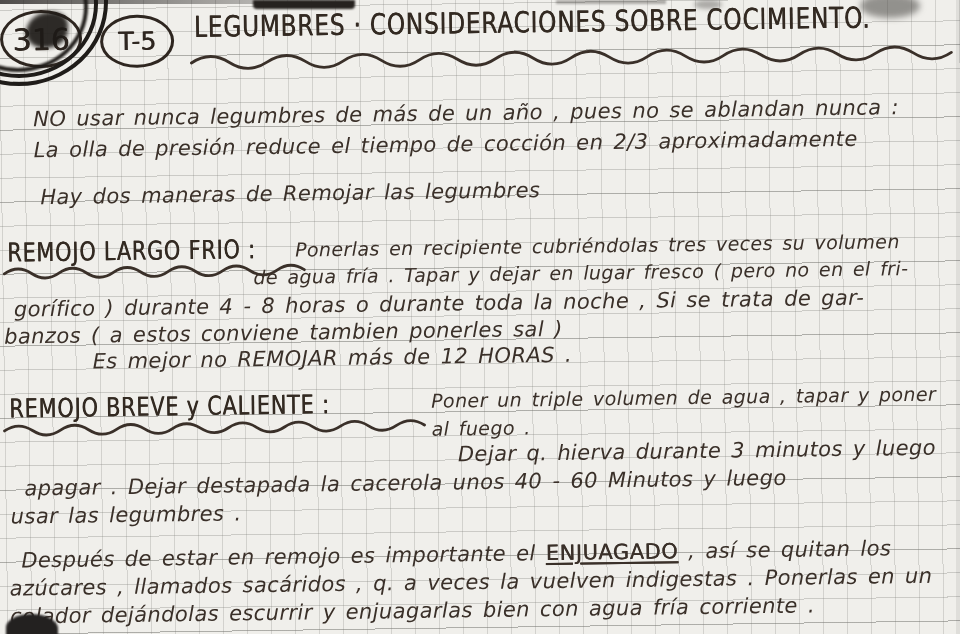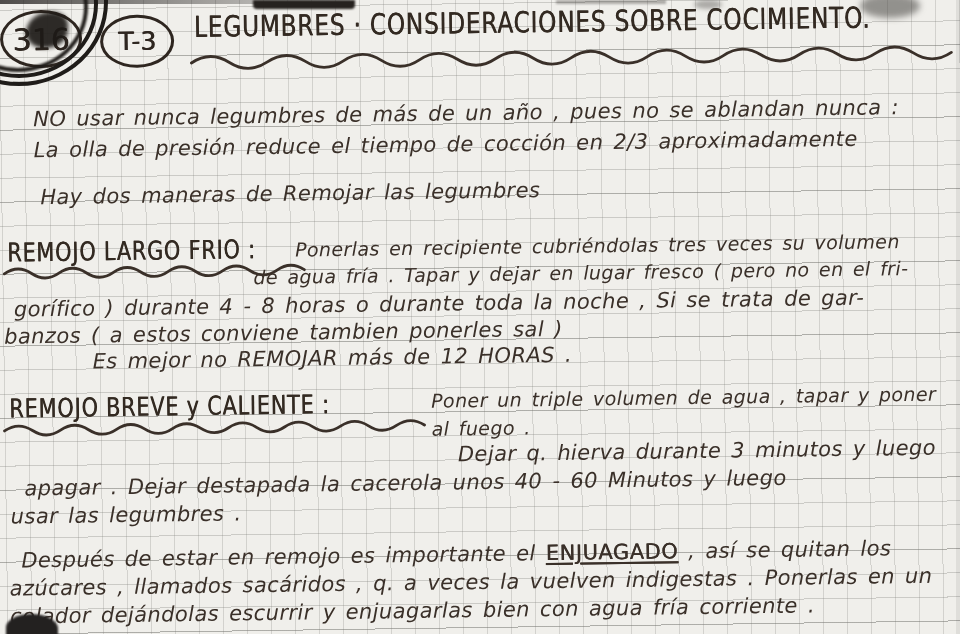--- a/index.html
+++ b/index.html
@@ -71,7 +71,7 @@
       <span>316</span>
     </div>
     <div class="abs ref-circle" style="left:124px;top:30px;width:68px;height:47px;font-size:25px;">
-      <span>T-3</span>
+      <span>T-5</span>
     </div>
     <div class="abs caps title" style="left:218px;top:26px;">LEGUMBRES · CONSIDERACIONES SOBRE COCIMIENTO.</div>
     <svg class="wave" style="left:214px;top:68px;" width="760" height="20" viewBox="0 0 760 20">

